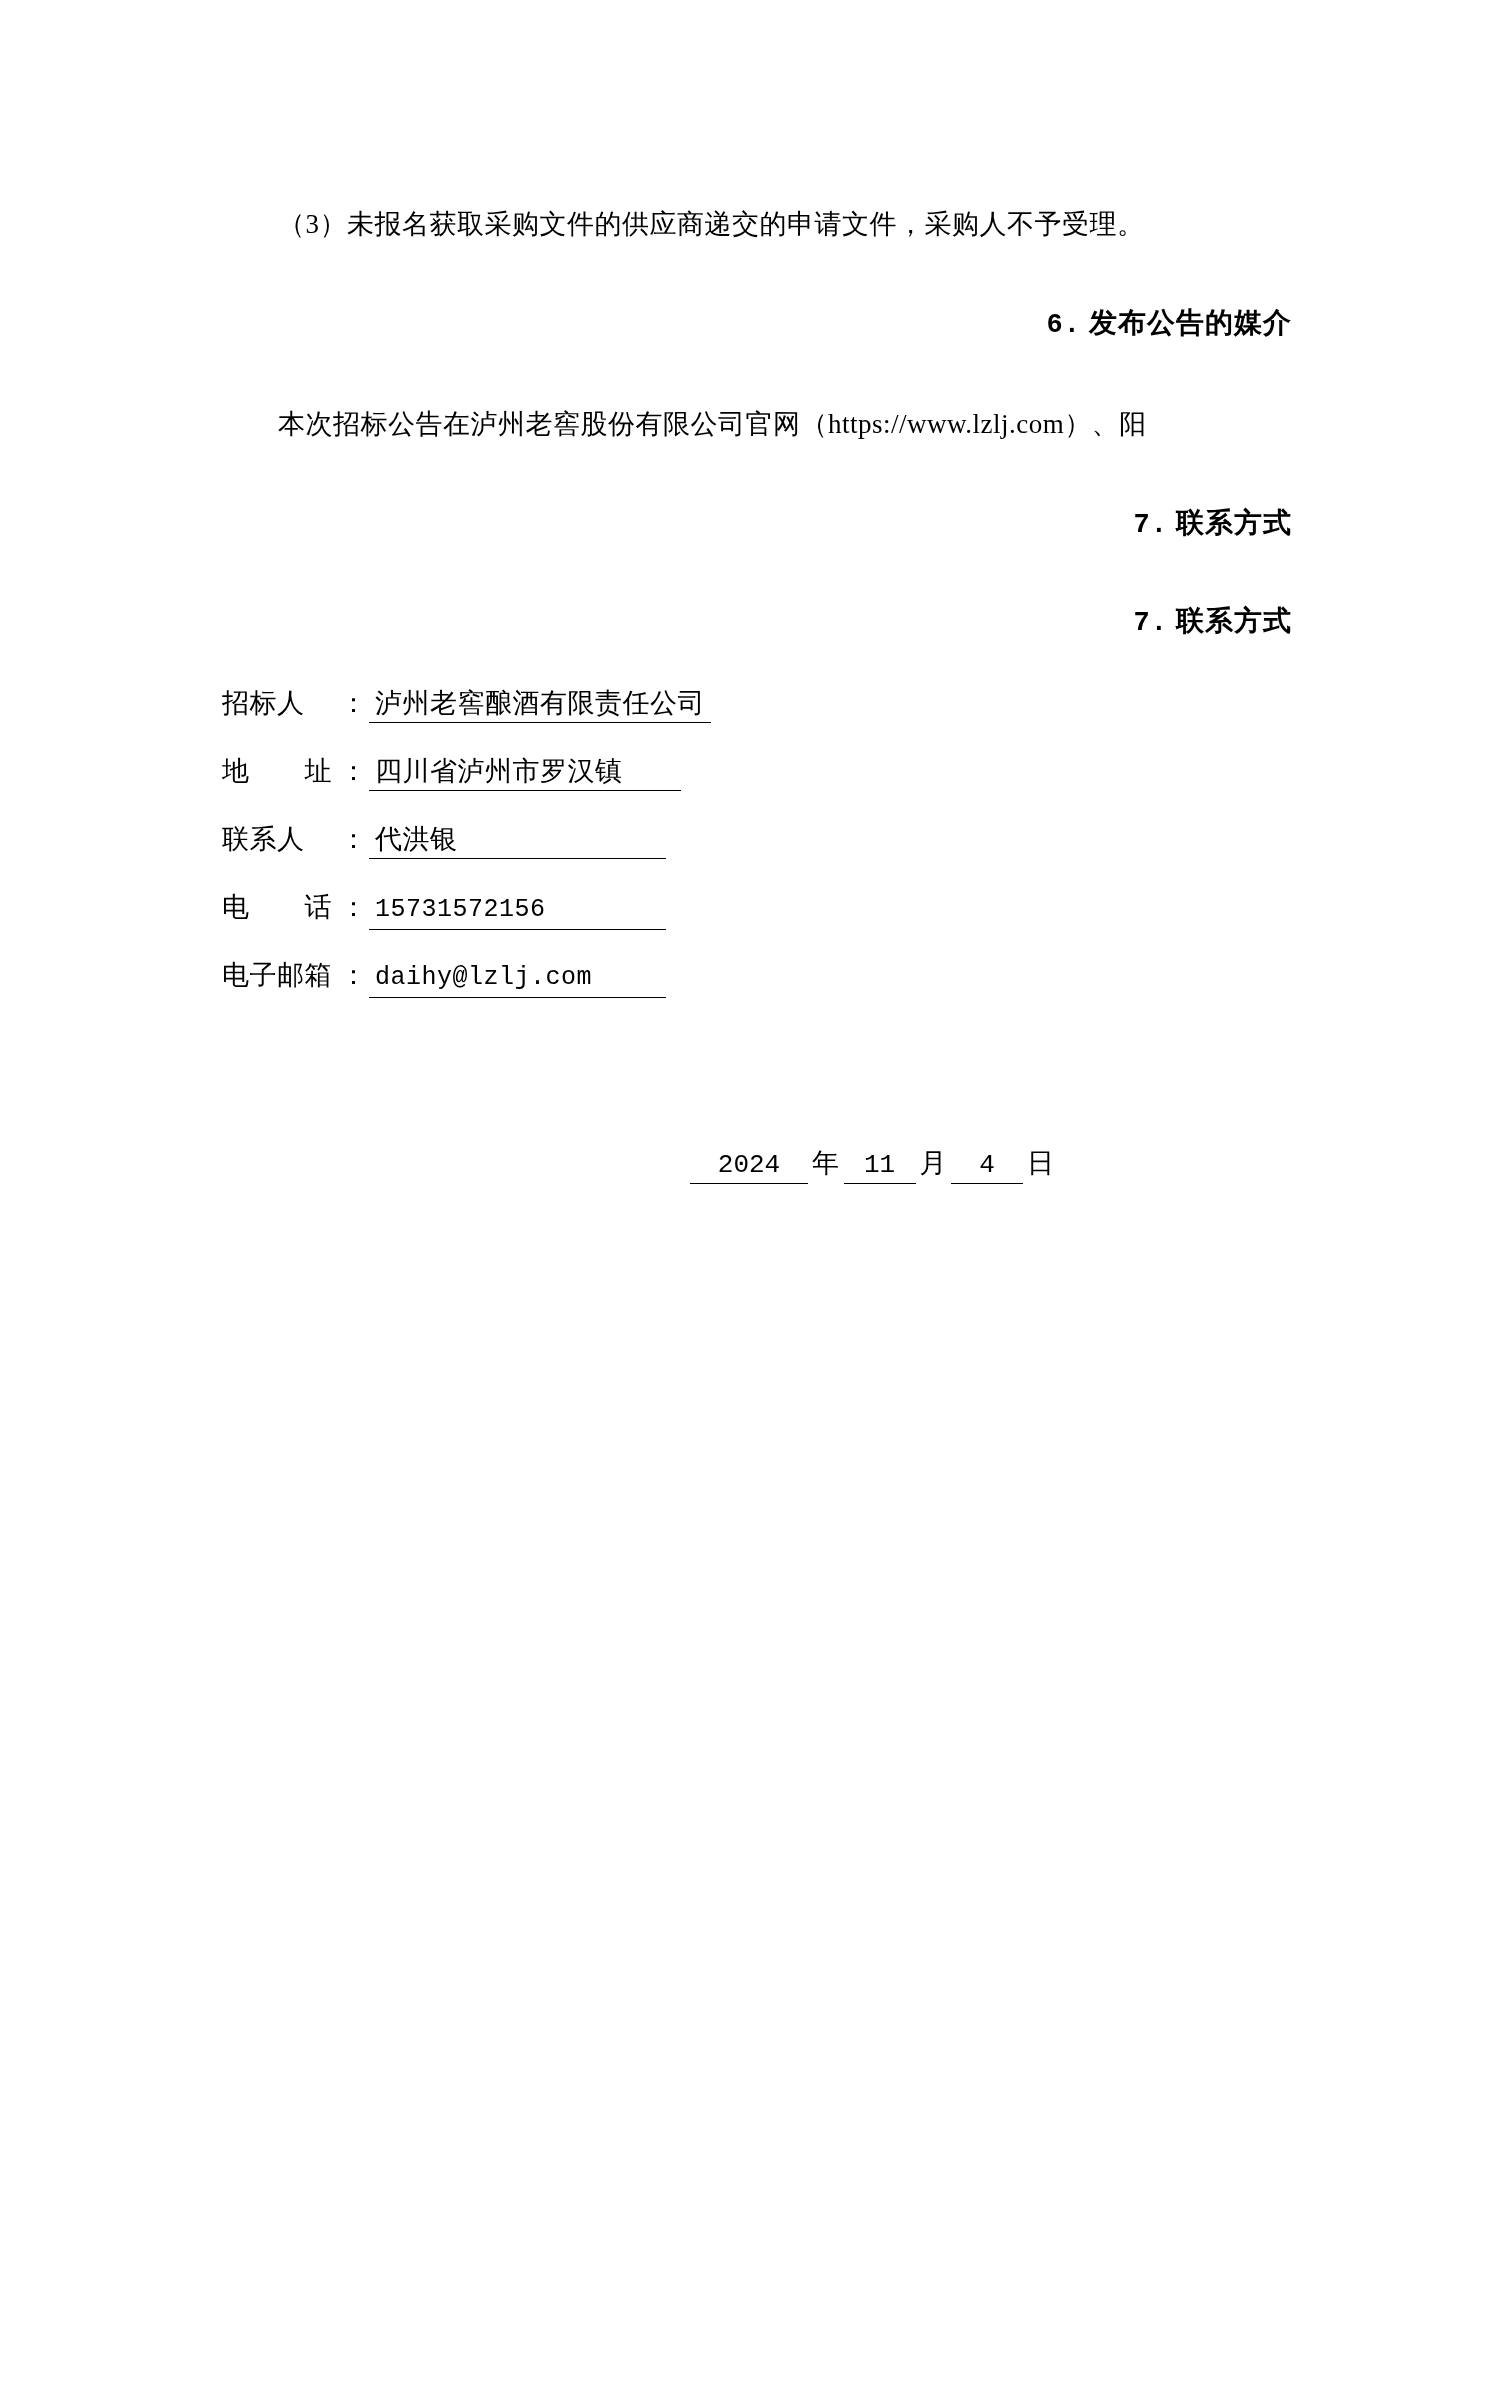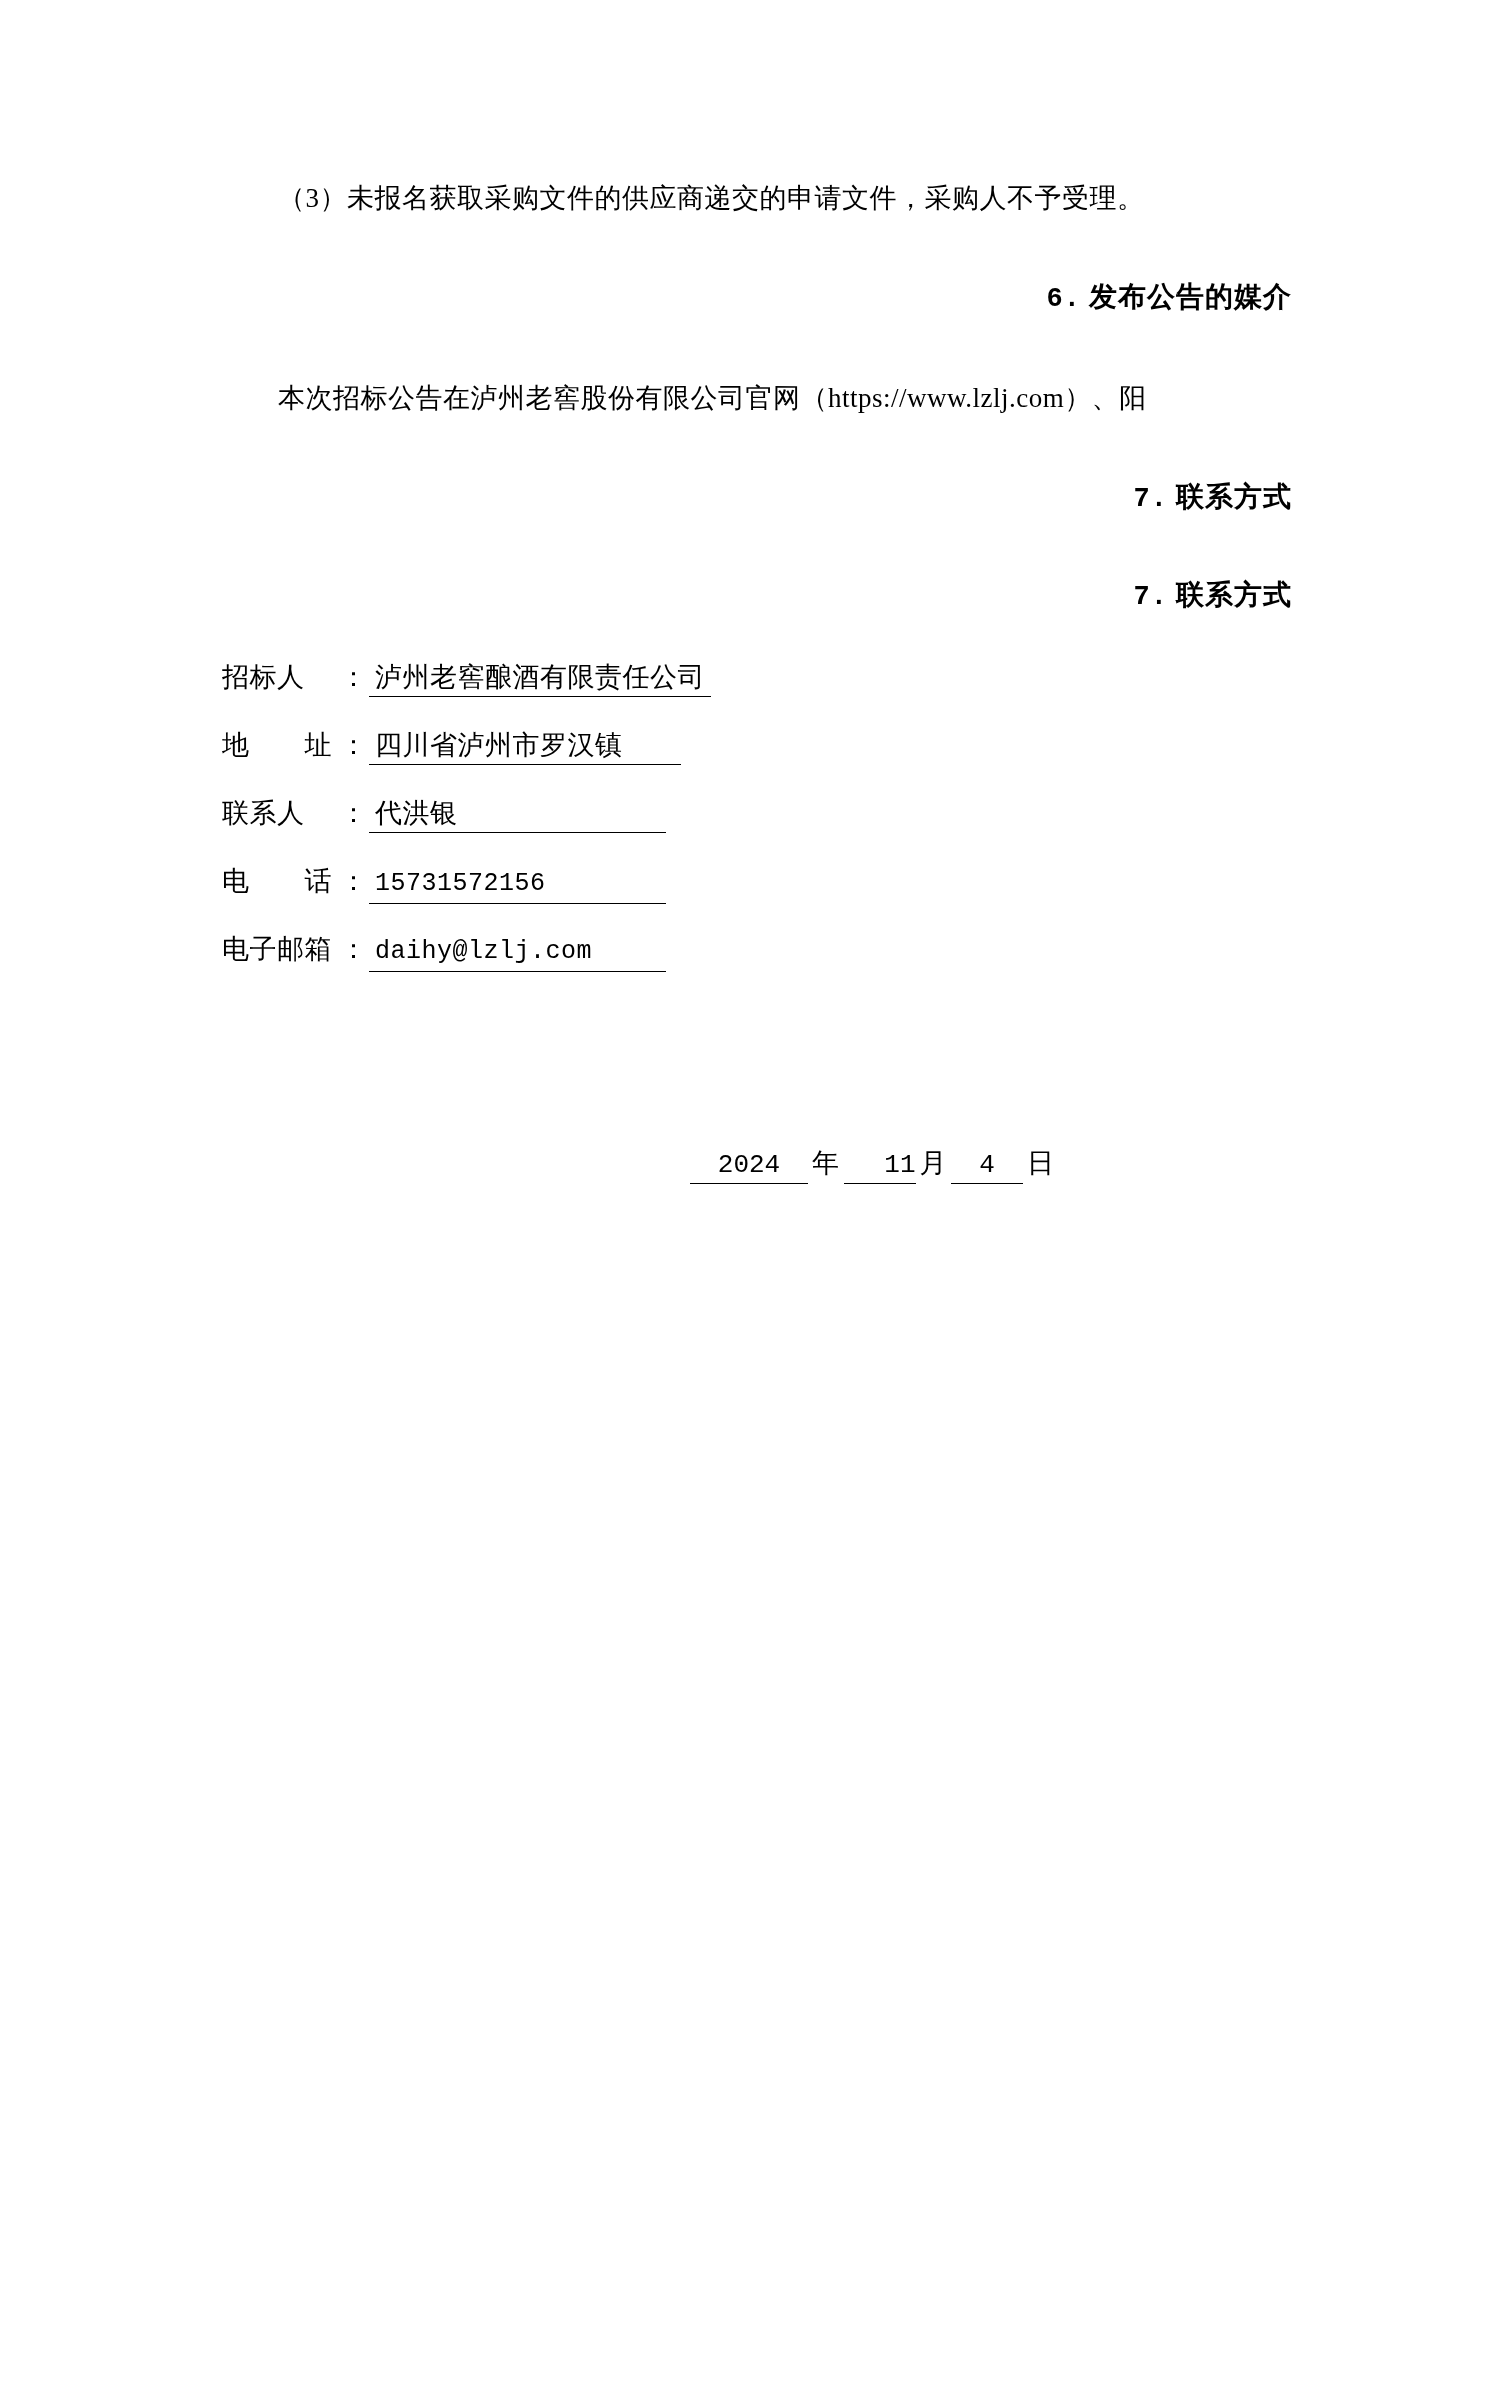--- a/index.html
+++ b/index.html
@@ -25,7 +25,7 @@
   .doc-body {
     position: absolute;
     left: 222px;
-    top: 134px;
+    top: 160px;
     width: 1070px;
   }
 

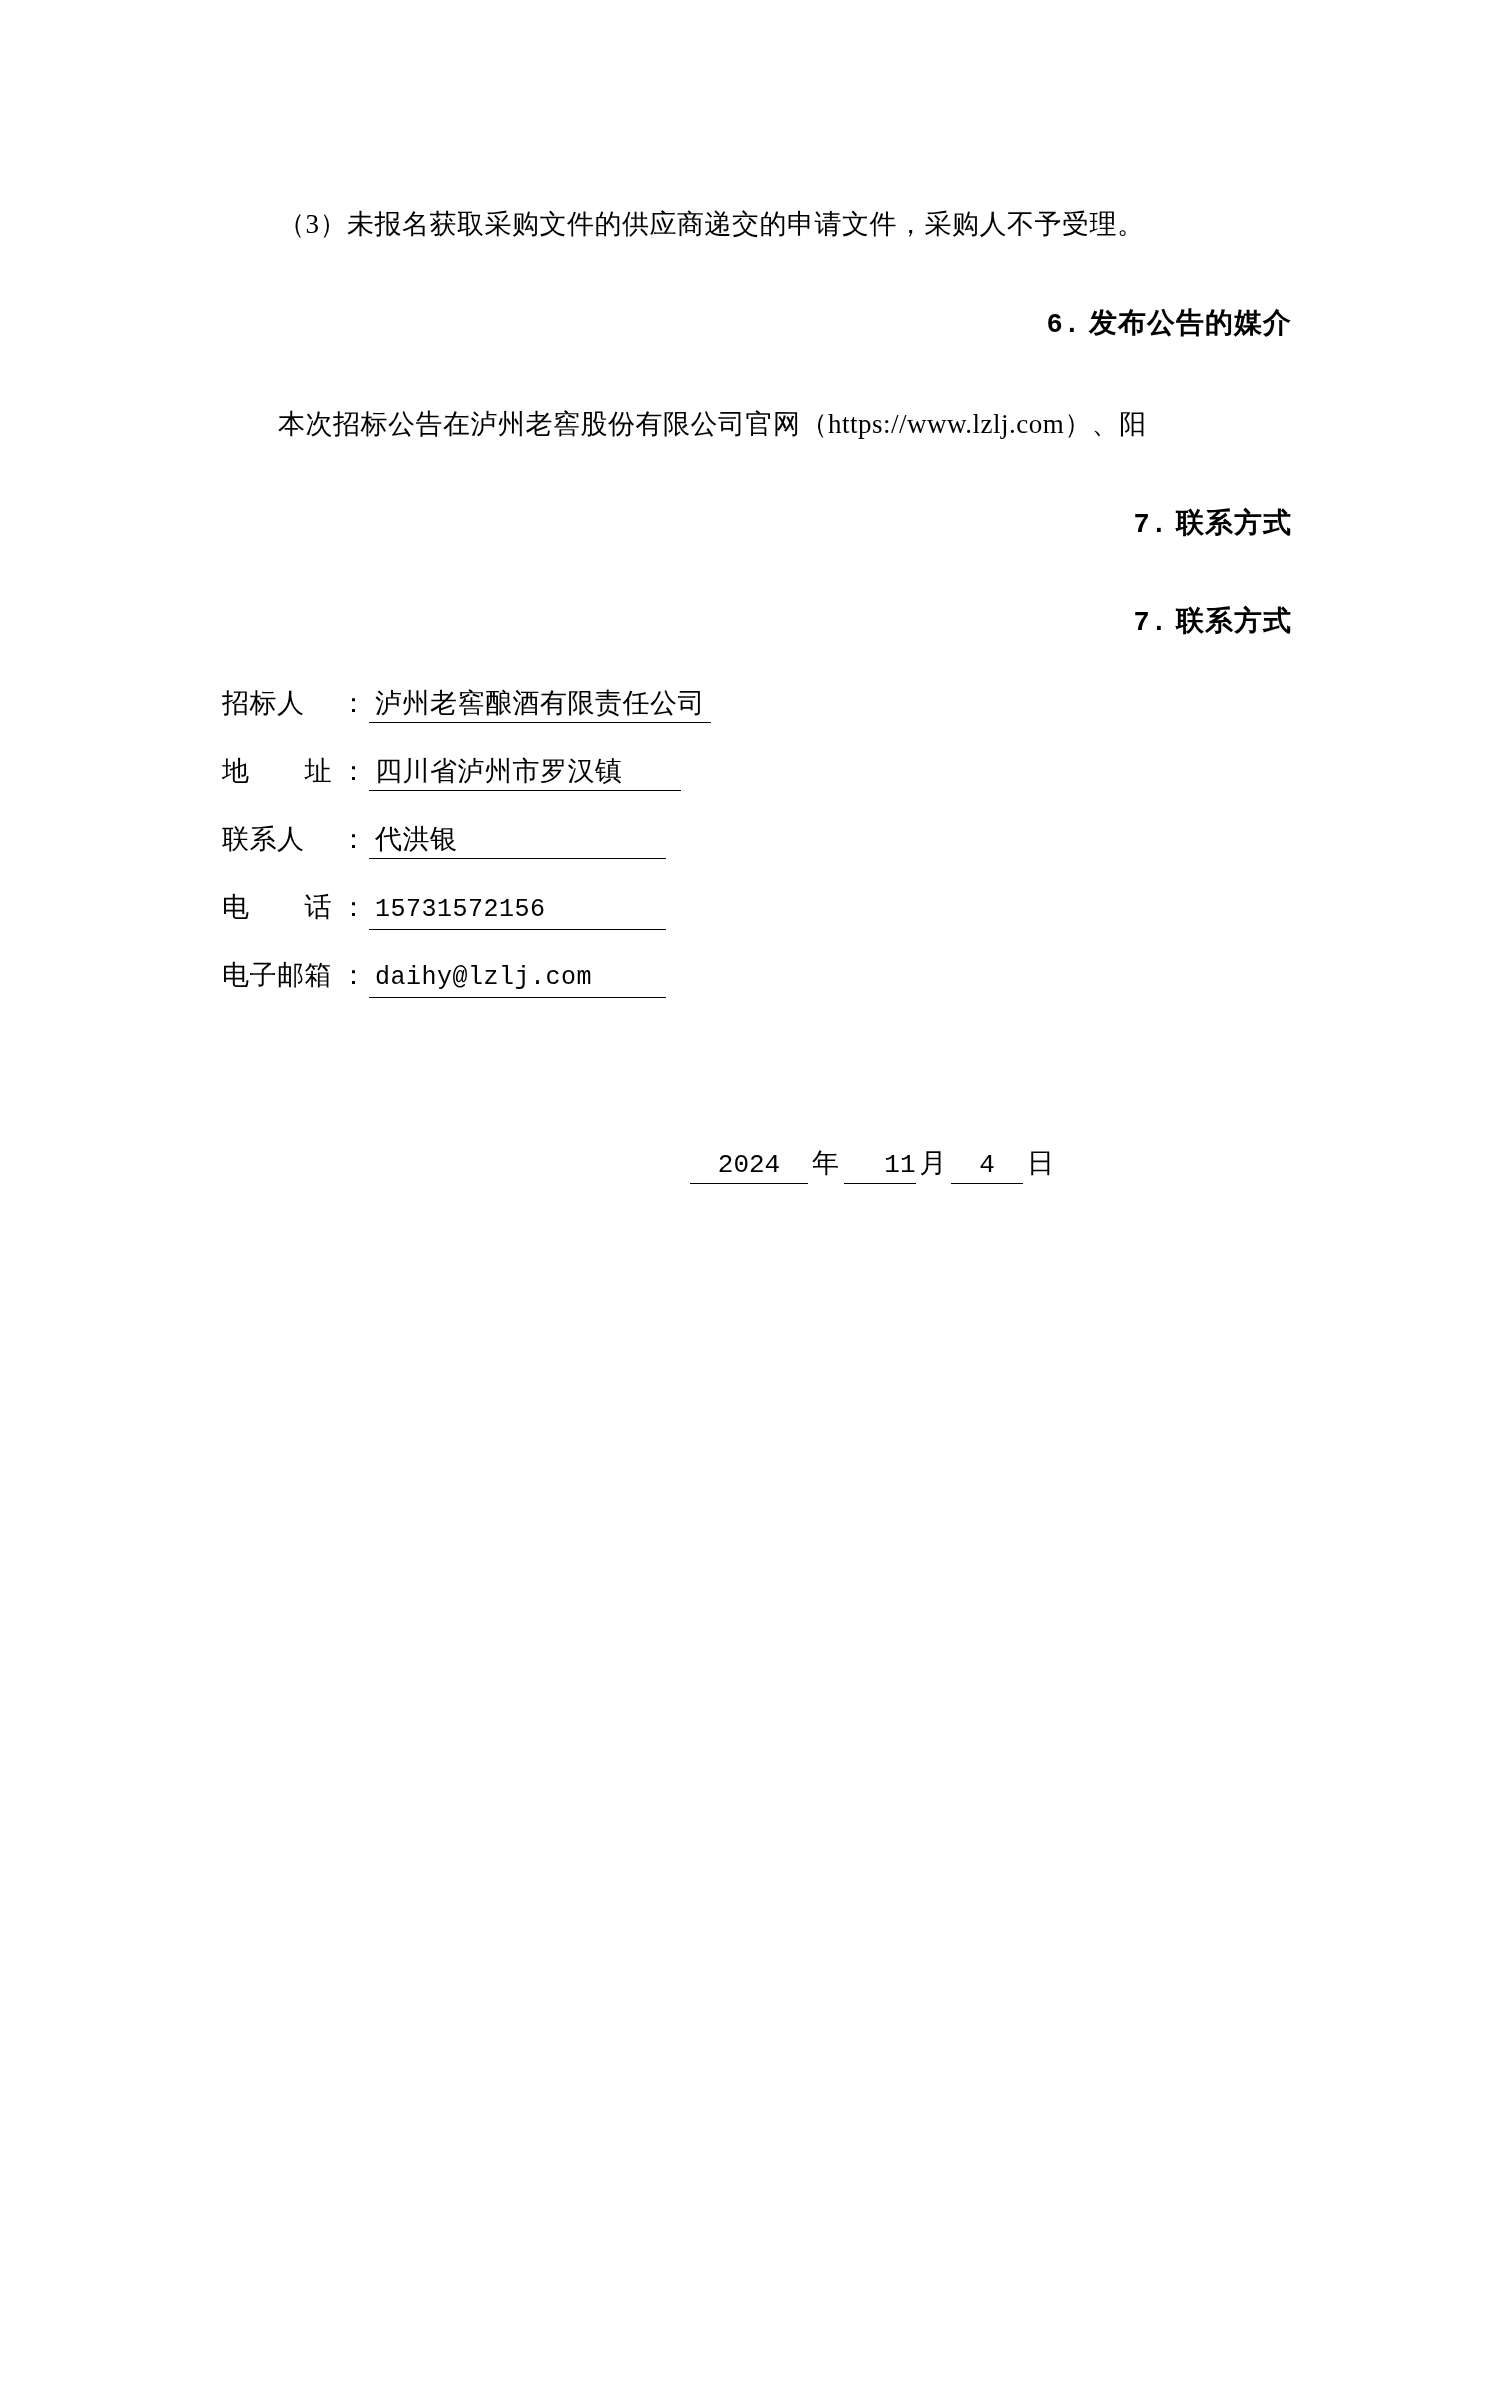--- a/index.html
+++ b/index.html
@@ -112,7 +112,7 @@
     padding-bottom: 2px;
   }
   .date-blank.year { width: 118px; }
-  .date-blank.month { width: 72px; text-align: right; }
+  .date-blank.month { width: 72px; }
   .date-blank.day { width: 72px; }
   .date-unit {
     padding: 0 4px;

